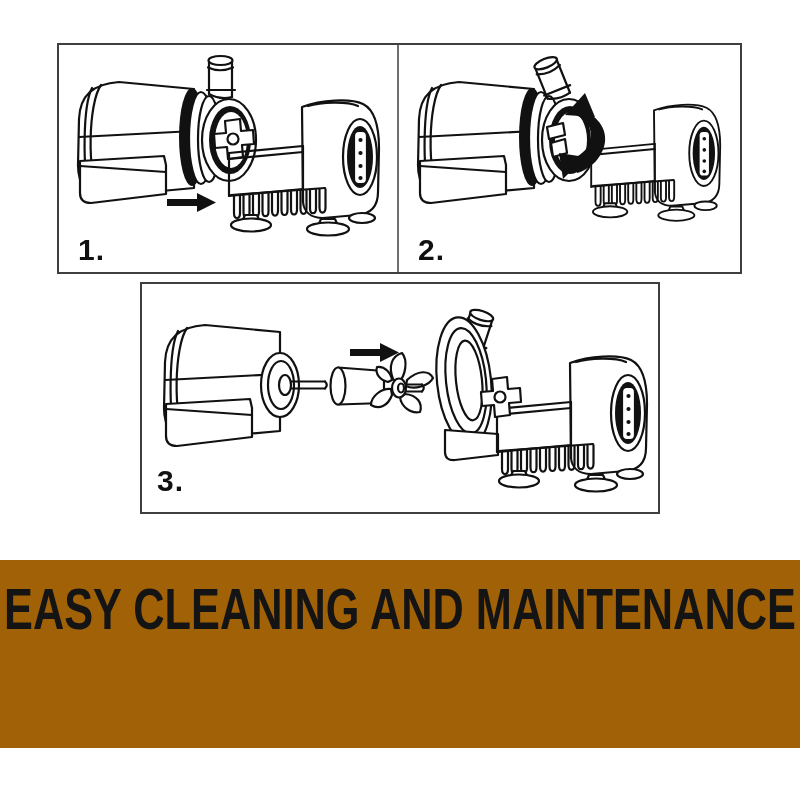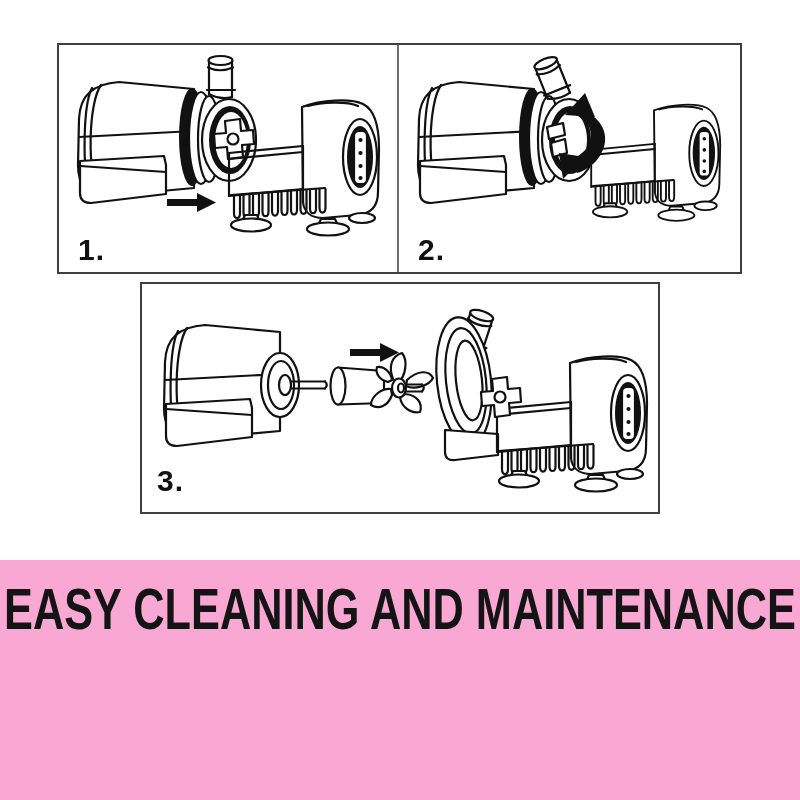--- a/index.html
+++ b/index.html
@@ -51,8 +51,8 @@
   .banner {
     position: absolute;
     left: 0; top: 560px;
-    width: 800px; height: 240px;
-    background: #f9a8d4;
+    width: 800px; height: 188px;
+    background: #a16207;
     display: flex;
     justify-content: center;
     align-items: flex-start;

